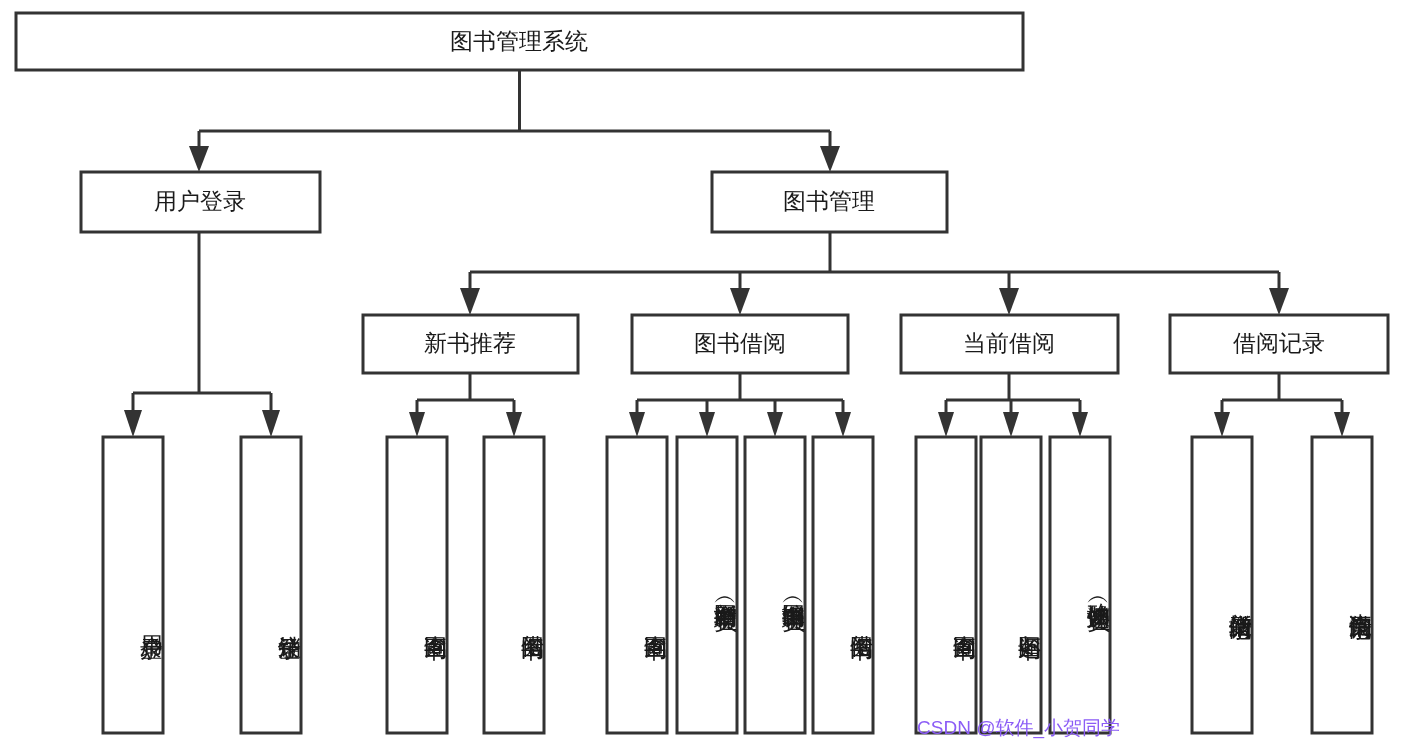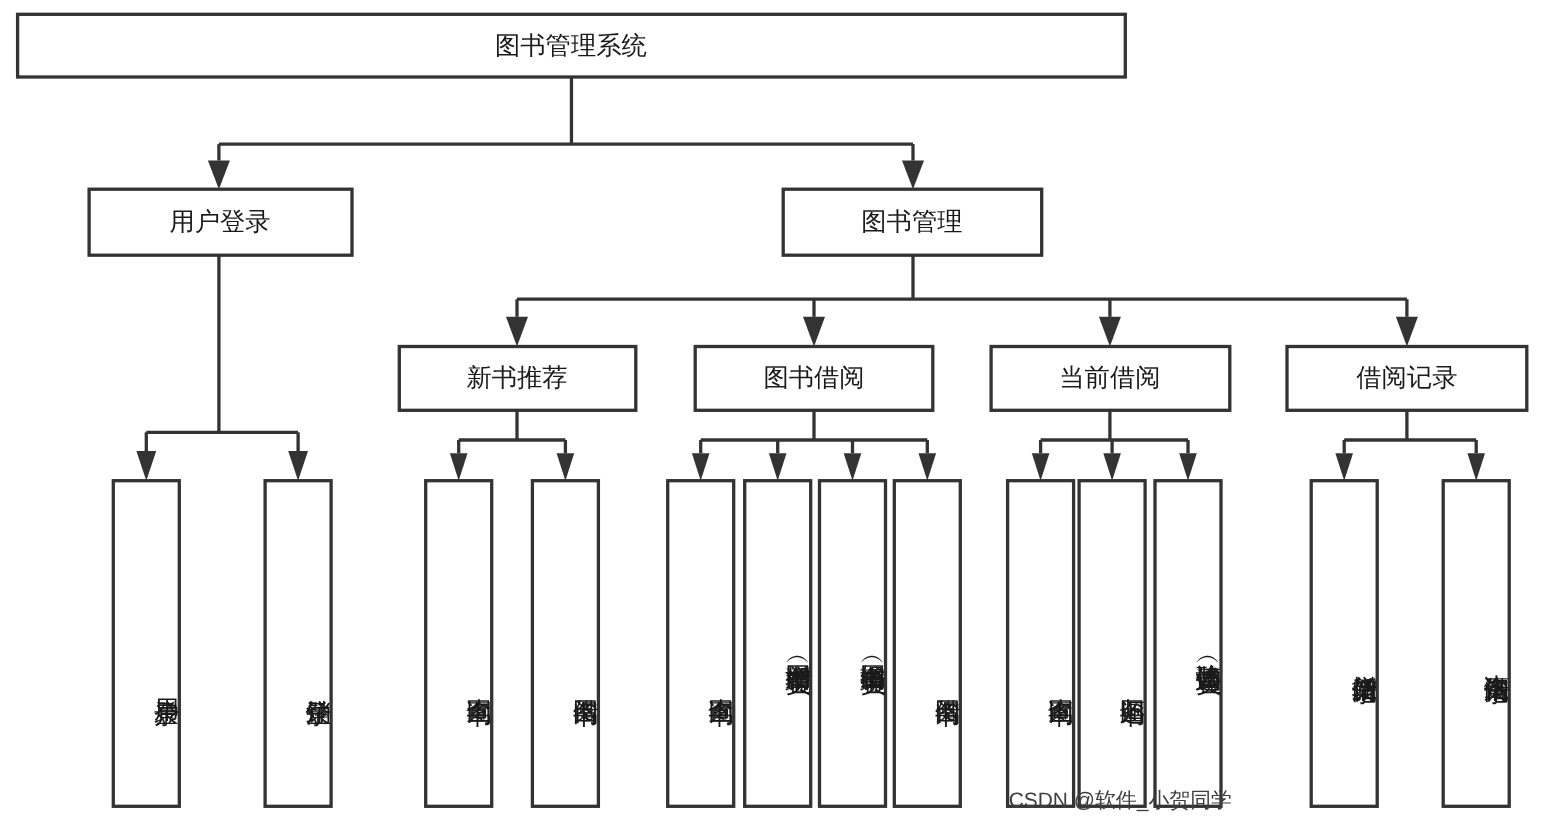--- a/index.html
+++ b/index.html
@@ -70,7 +70,7 @@
     bottom: 6px;
     font-family: "Liberation Sans", "DejaVu Sans", sans-serif;
     font-size: 19px;
-    color: #404040;
+    color: #8b5cf6;
     white-space: nowrap;
     pointer-events: none;
   }

